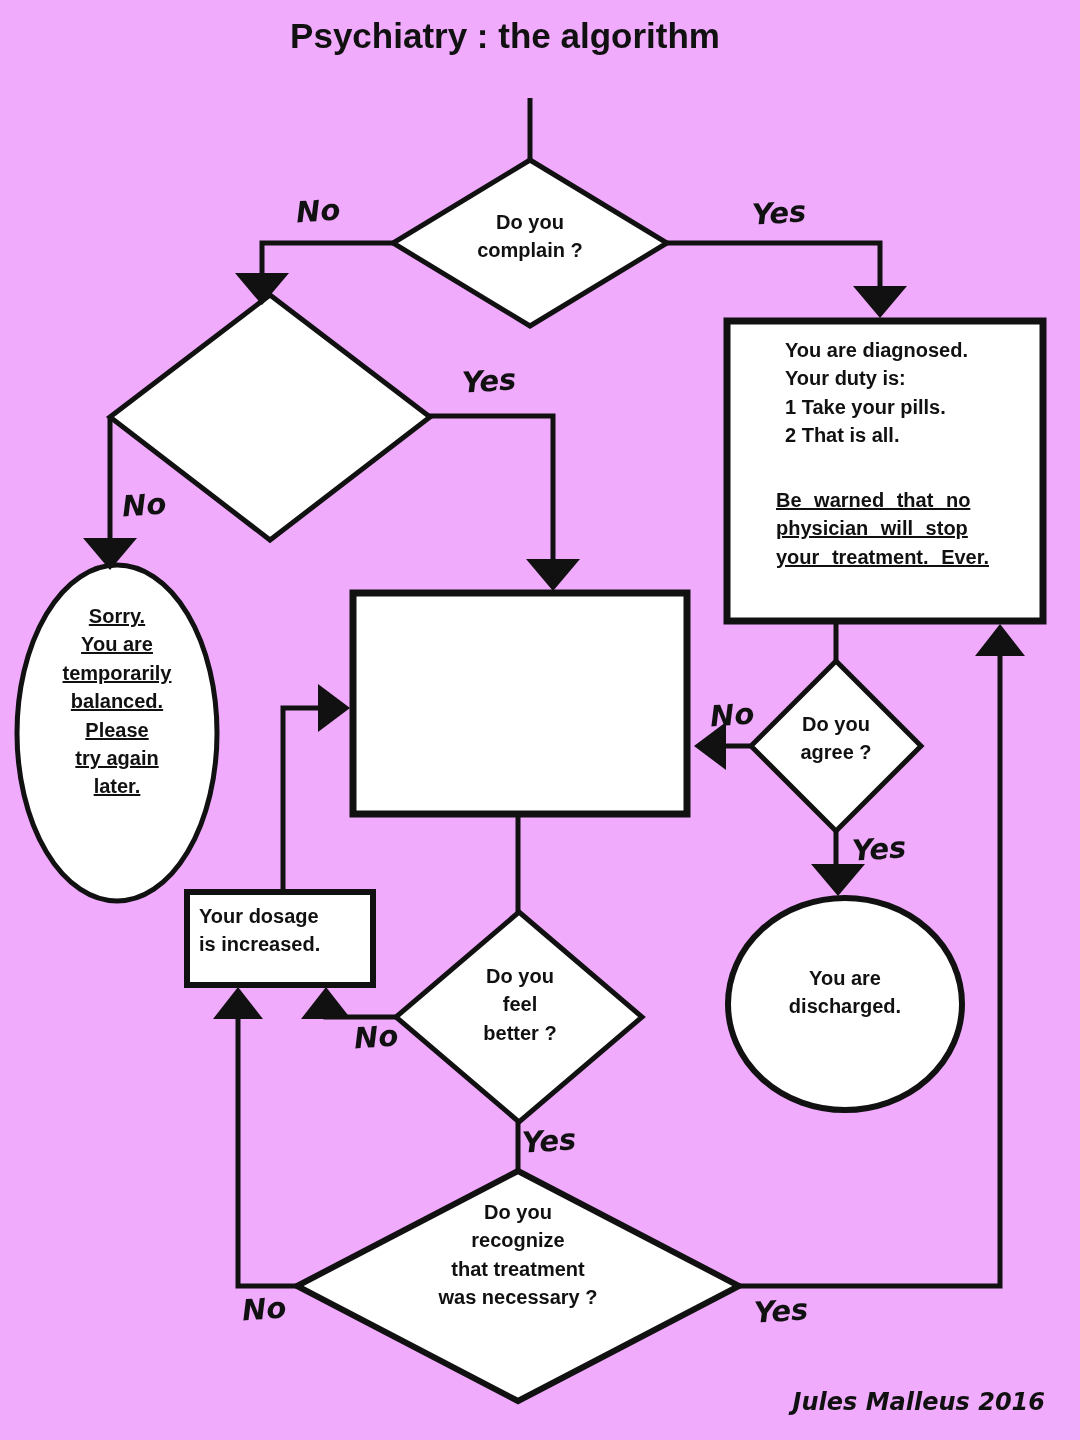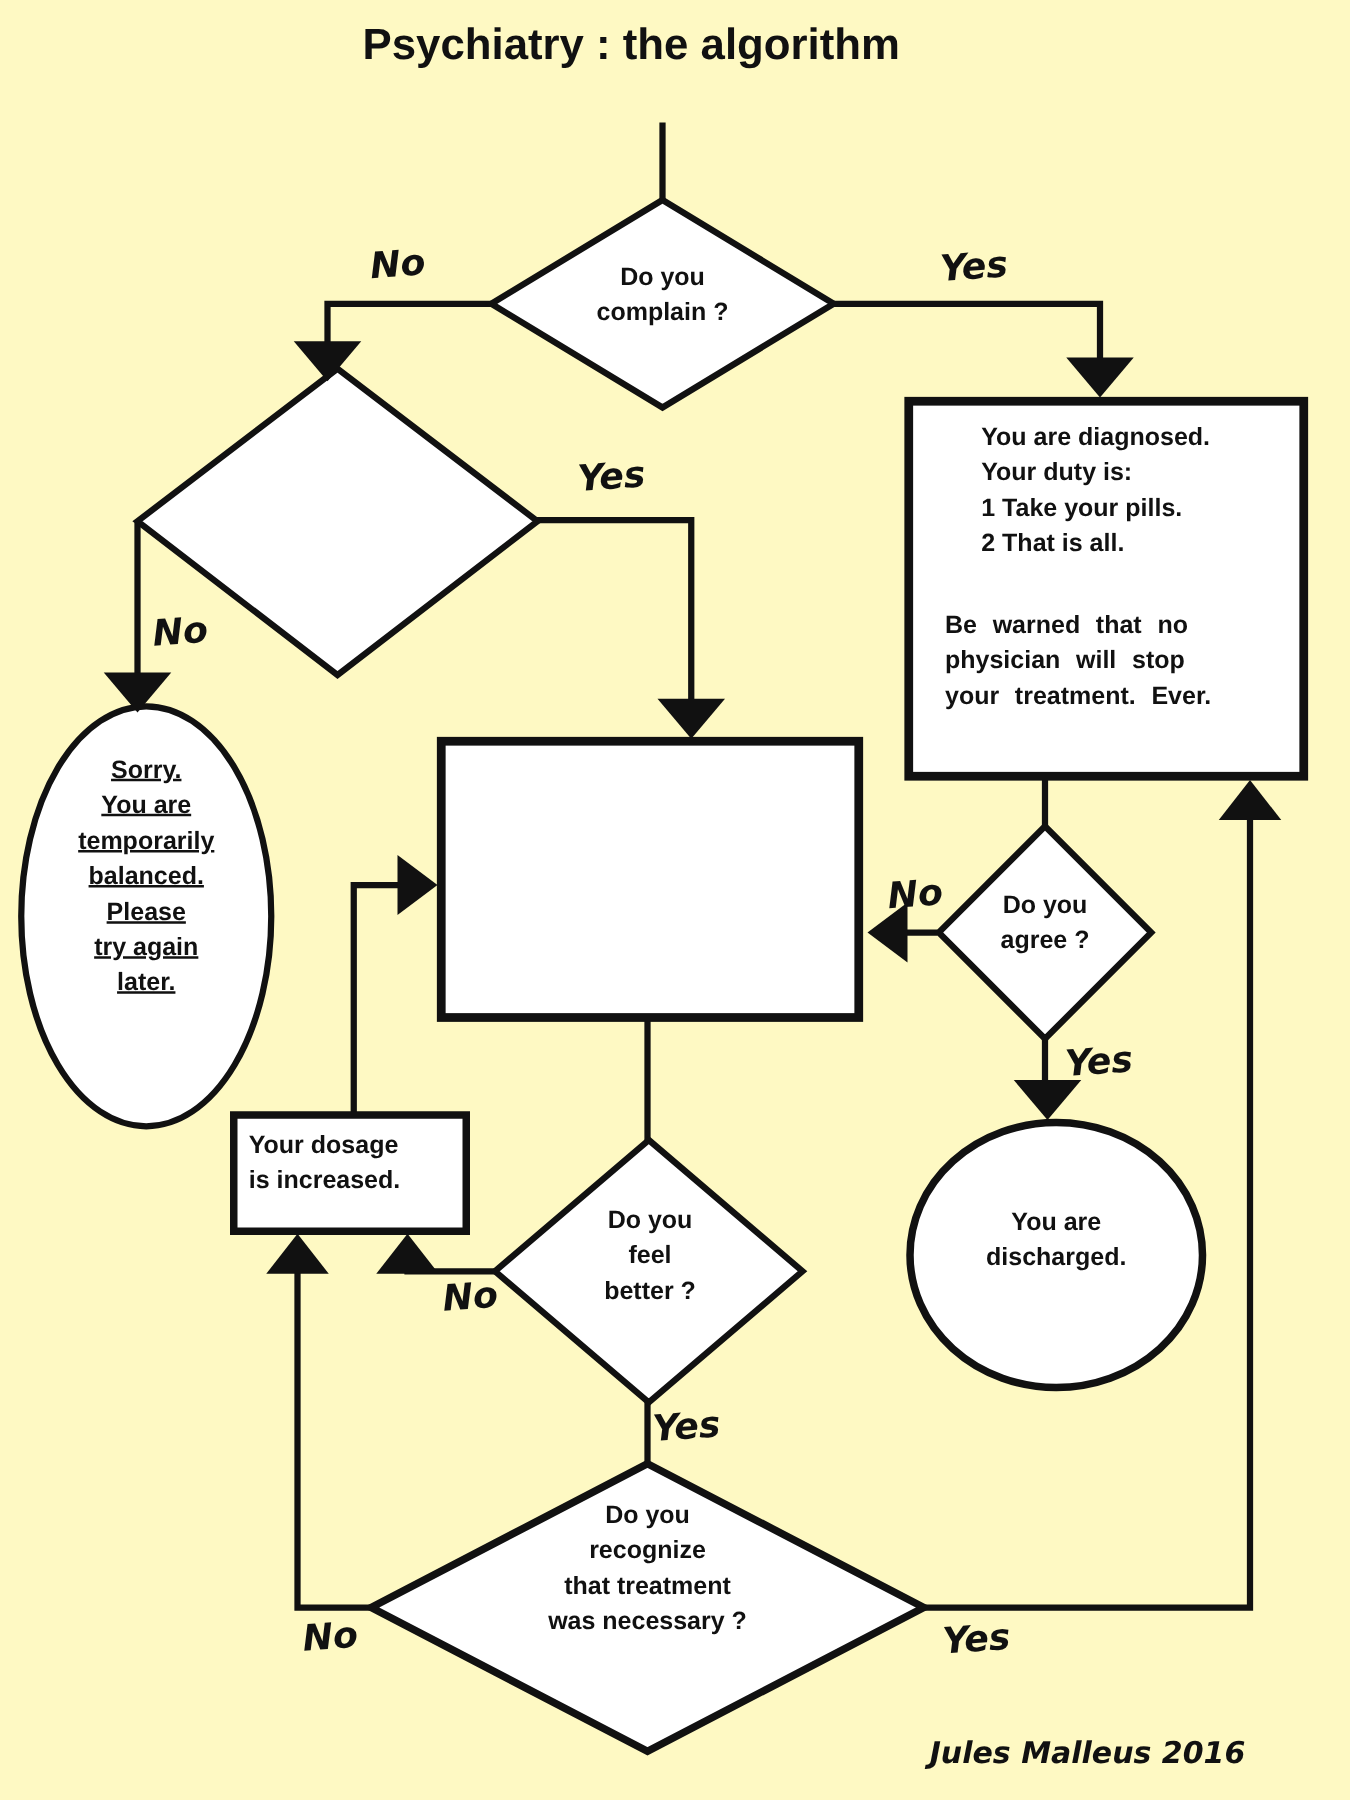--- a/index.html
+++ b/index.html
@@ -3,7 +3,7 @@
 <meta charset="utf-8">
 <style>
   html,body{margin:0;padding:0;background:#ffffff;}
-  #stage{position:relative;width:1080px;height:1440px;background:#fef9c3;overflow:hidden;
+  #stage{position:relative;width:1080px;height:1440px;background:#f0abfc;overflow:hidden;
          font-family:"Liberation Sans",sans-serif;color:#111;}
   #chart-svg{position:absolute;left:0;top:0;width:1080px;height:1440px;}
   .page-title{position:absolute;left:0;top:16px;width:1010px;text-align:center;

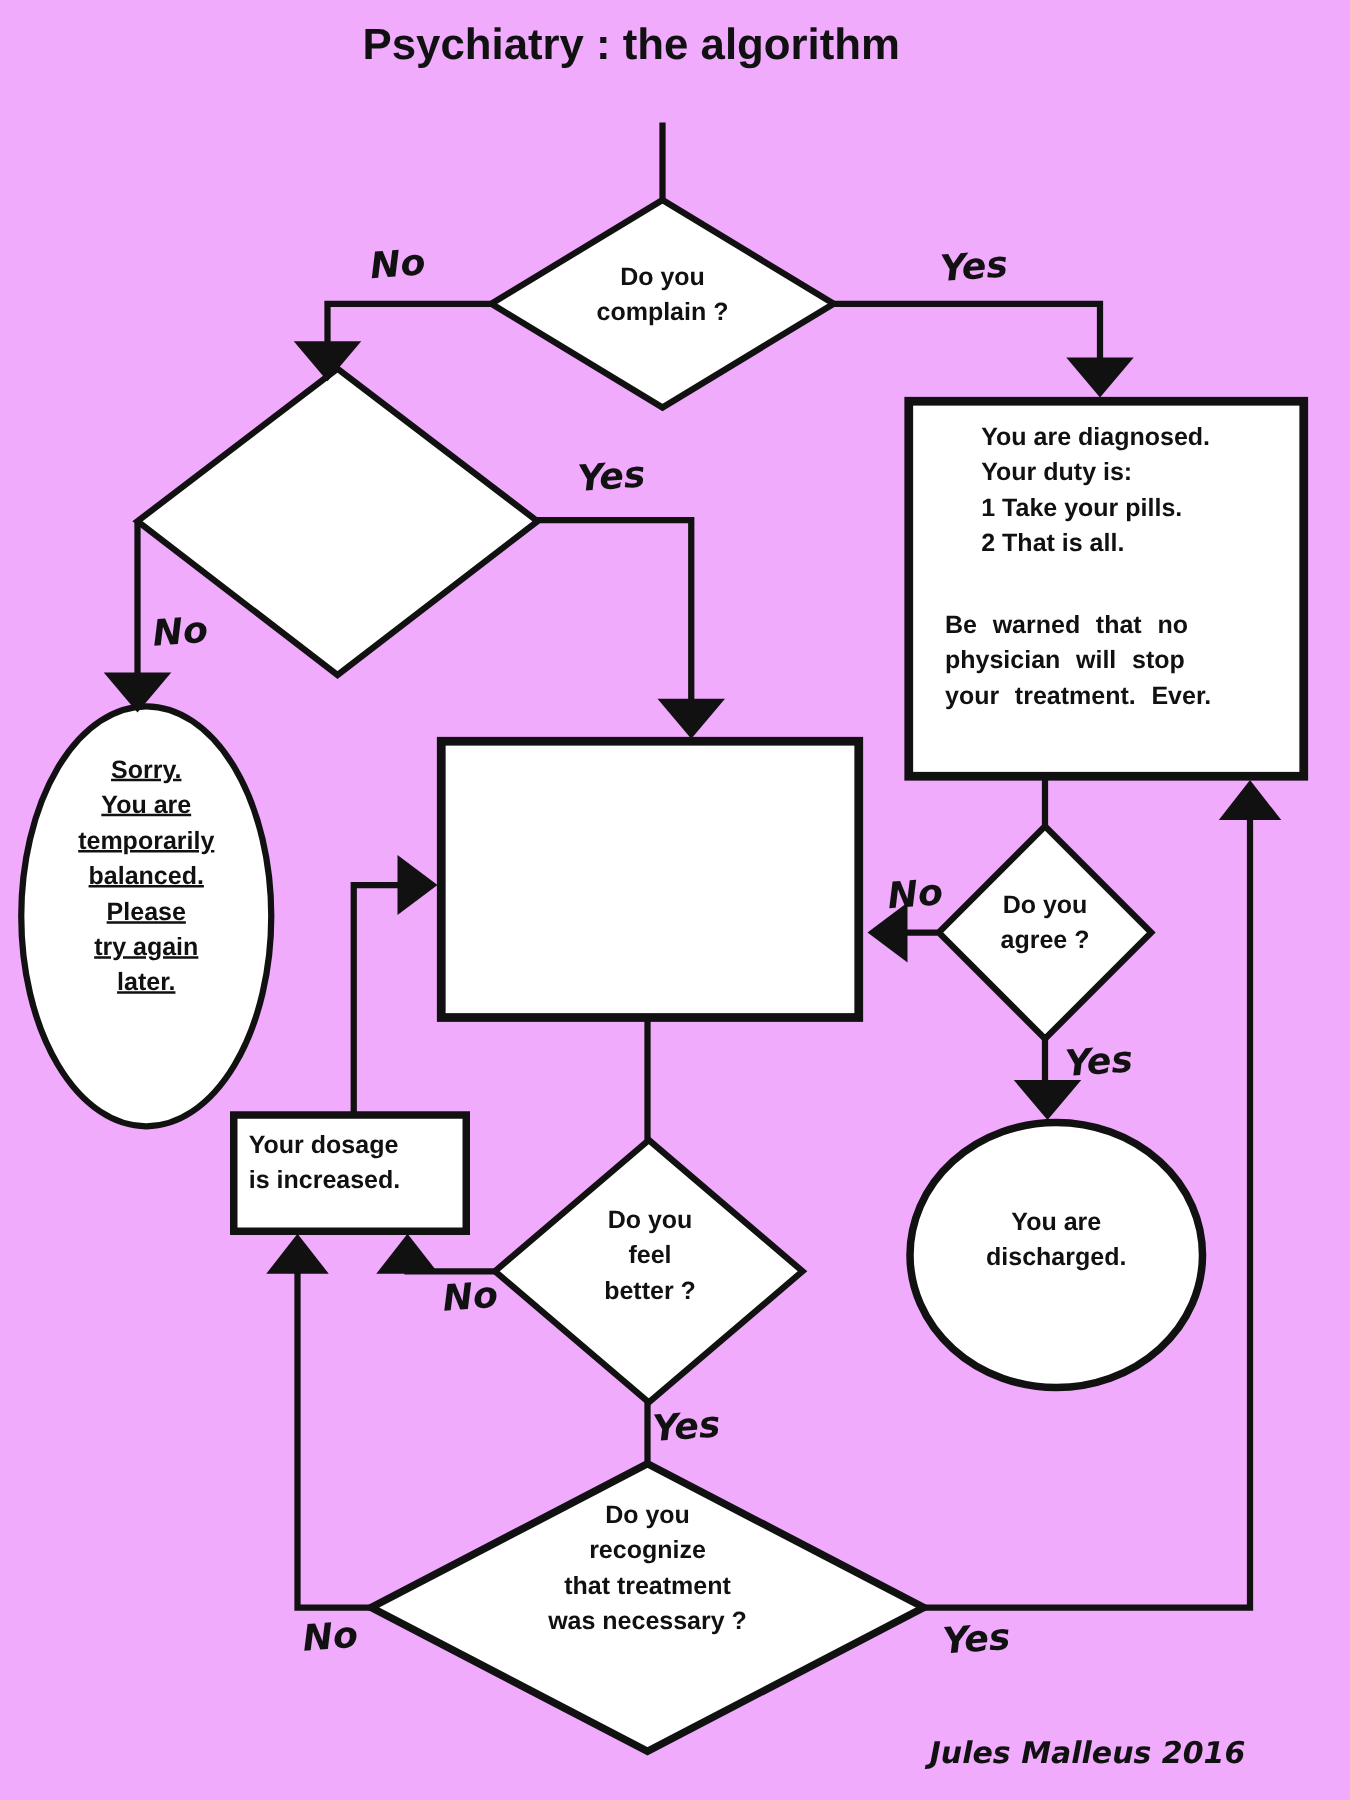--- a/index.html
+++ b/index.html
@@ -84,7 +84,7 @@
 Your duty is:
 1 Take your pills.
 2 That is all.</div>
-  <div class="node-text warn" style="left:756px;top:486px;width:296px;">Be warned that no
+  <div class="node-text warn" style="left:776px;top:486px;width:296px;text-decoration:underline;">Be warned that no
 physician will stop
 your treatment. Ever.</div>
 

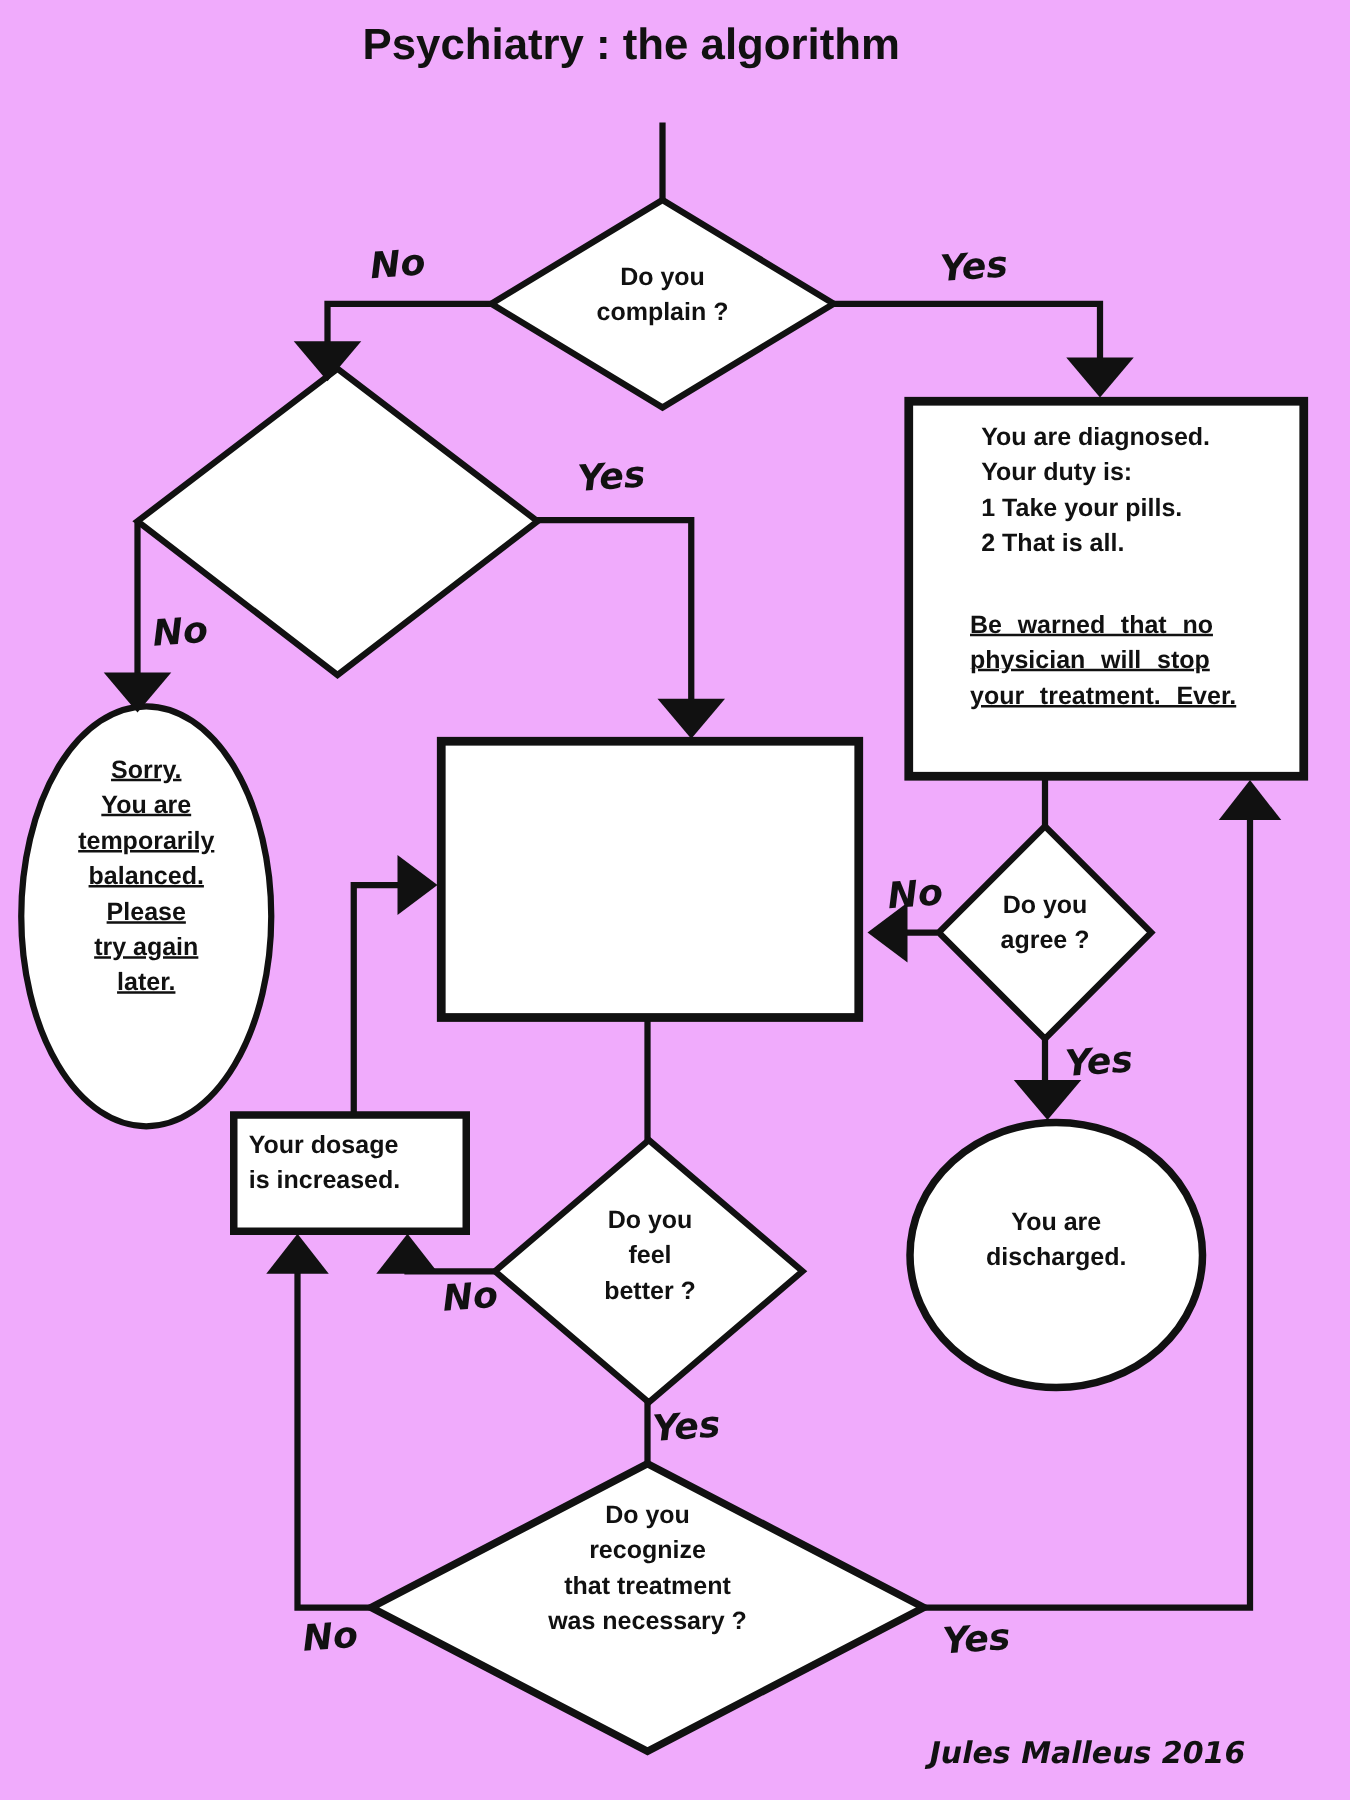--- a/index.html
+++ b/index.html
@@ -14,7 +14,7 @@
   .warn{word-spacing:7px;}
   .edge-label{position:absolute;font-family:"DejaVu Sans",sans-serif;font-style:italic;
               font-weight:600;font-size:29px;transform:rotate(-4deg);white-space:nowrap;}
-  .signature{position:absolute;left:695px;top:1388px;width:350px;text-align:center;
+  .signature{position:absolute;left:695px;top:1388px;width:350px;text-align:right;
              font-family:"DejaVu Sans",sans-serif;font-style:italic;font-weight:600;
              font-size:24px;}
   svg line,svg polyline{stroke:#111;stroke-width:5;fill:none;}

